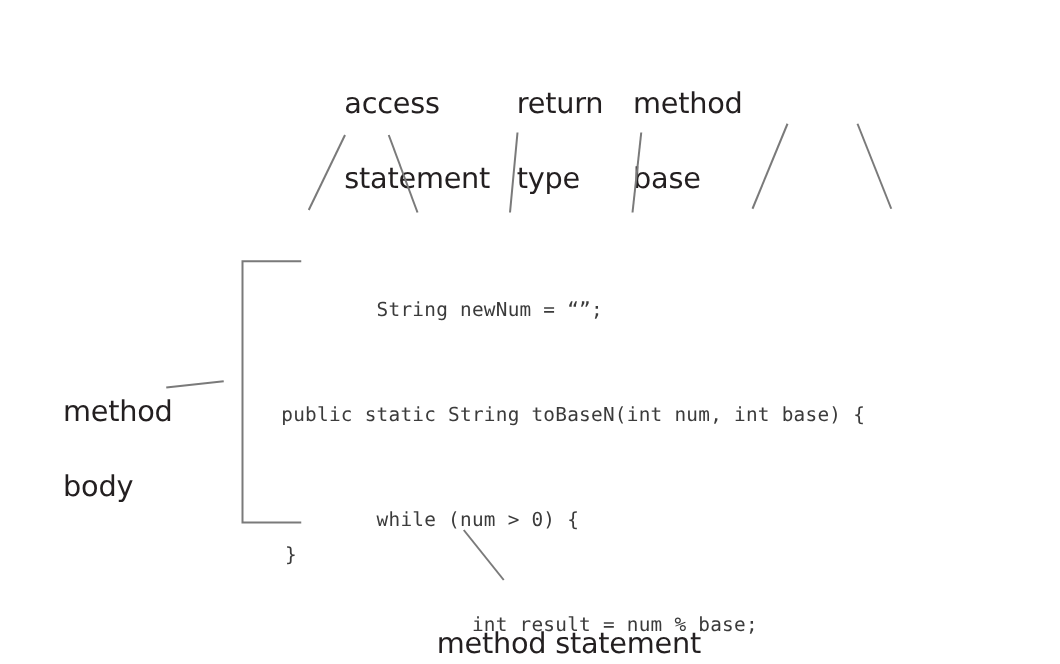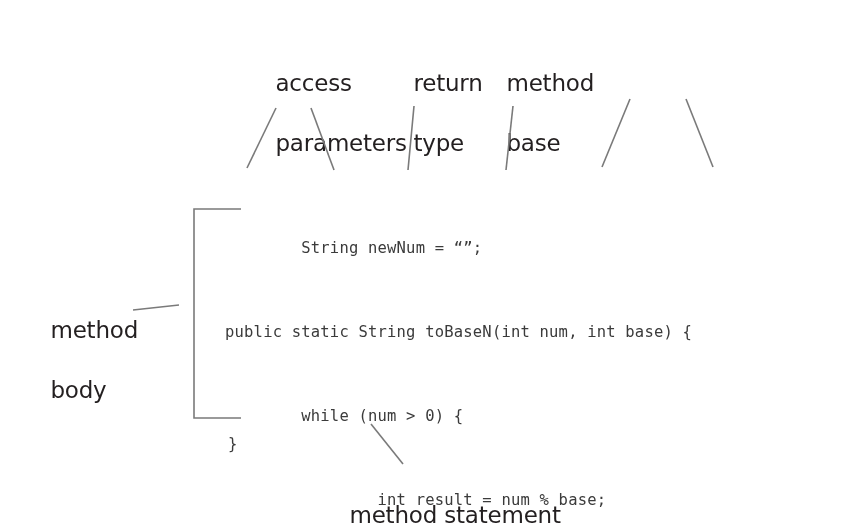--- a/index.html
+++ b/index.html
@@ -69,7 +69,7 @@
 
   <div class="label" style="left:247px; top:38px;">
     <span>access</span><br>
-    <span>parameters</span>
+    <span>statement</span>
   </div>
 
   <div class="label" style="left:385px; top:38px;">

